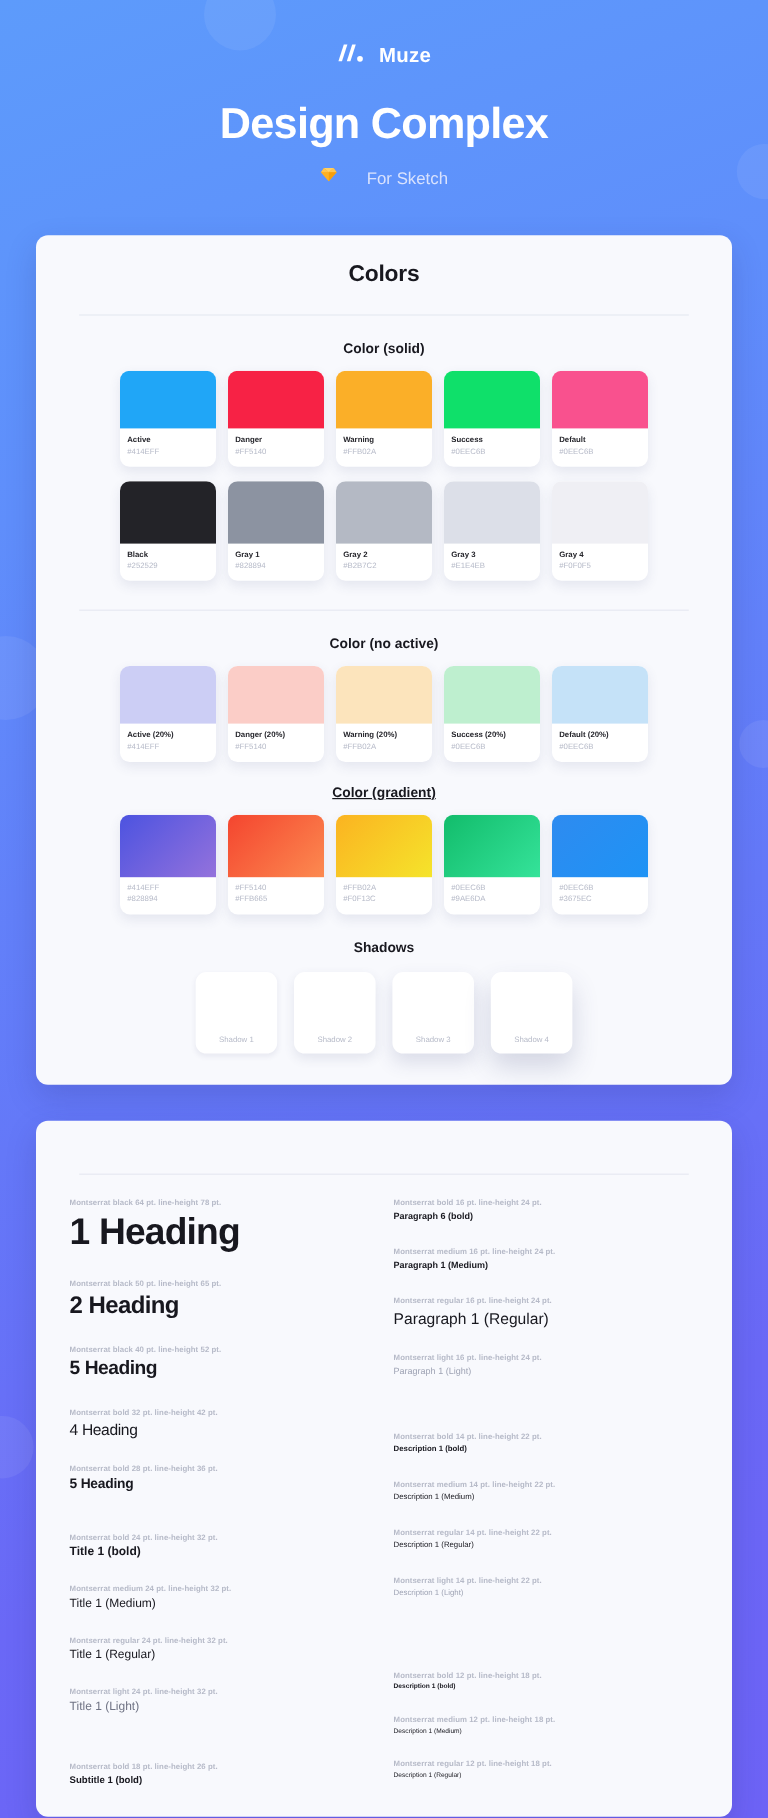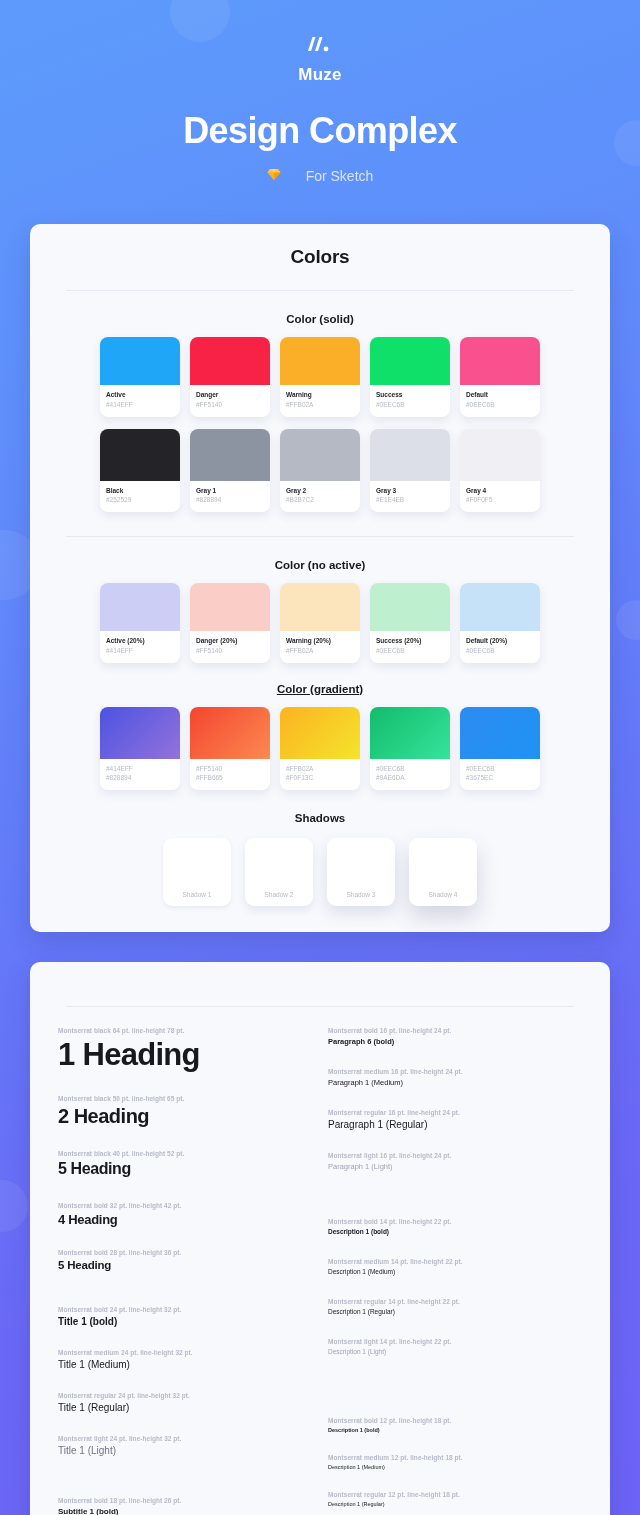--- a/index.html
+++ b/index.html
@@ -38,7 +38,6 @@
     justify-content: center;
     gap: 9px;
     padding-top: 36px;
-    flex-direction: column;
   }
   .brand-mark { display: block; }
   .brand-name {

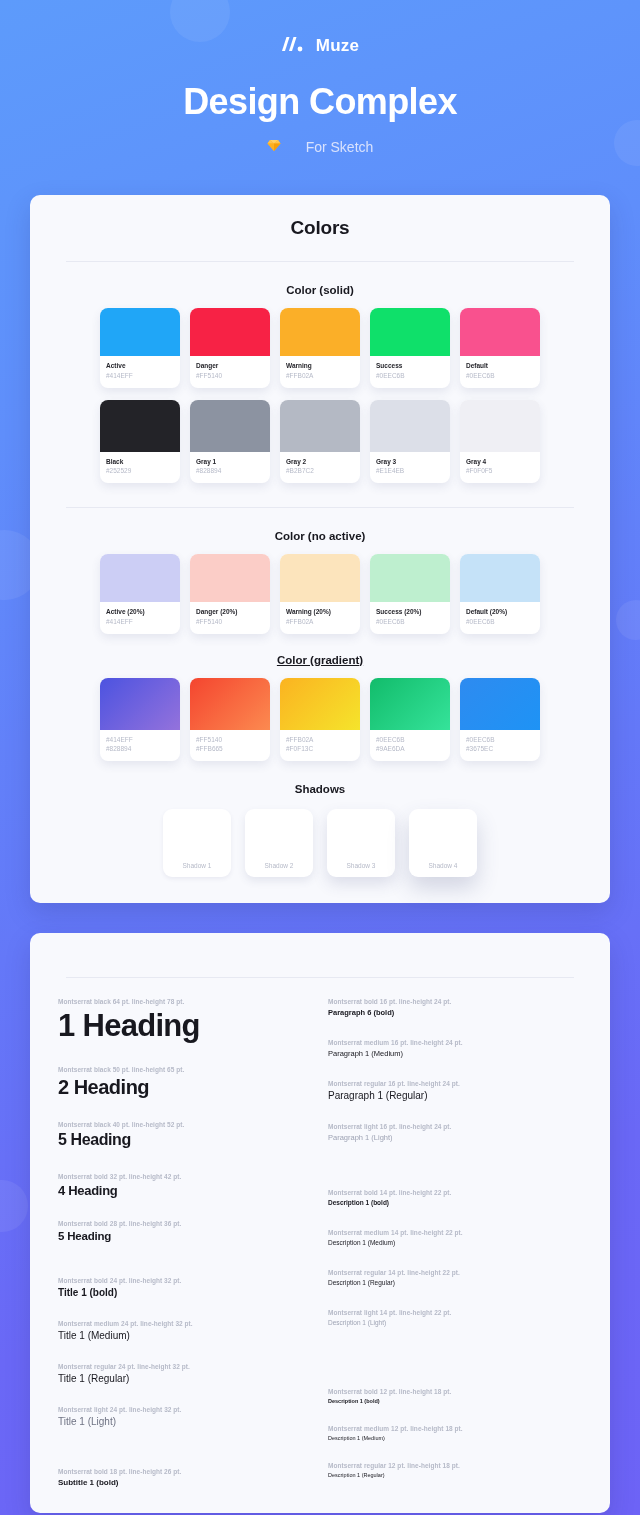--- a/index.html
+++ b/index.html
@@ -189,7 +189,7 @@
   .sample-t-l { font-size: 10px; font-weight: normal; color: #6f7384; }
   .sample-s-b { font-size: 8px; font-weight: bold; }
   .sample-p-b { font-size: 7.5px; font-weight: bold; }
-  .sample-p-m { font-size: 7.5px; font-weight: normal; }
+  .sample-p-m { font-size: 7.5px; font-weight: bold; }
   .sample-p-r { font-size: 10px; font-weight: normal; }
   .sample-p-l { font-size: 7.5px; font-weight: normal; color: #9ea3b4; }
   .sample-d-b { font-size: 6.5px; font-weight: bold; }

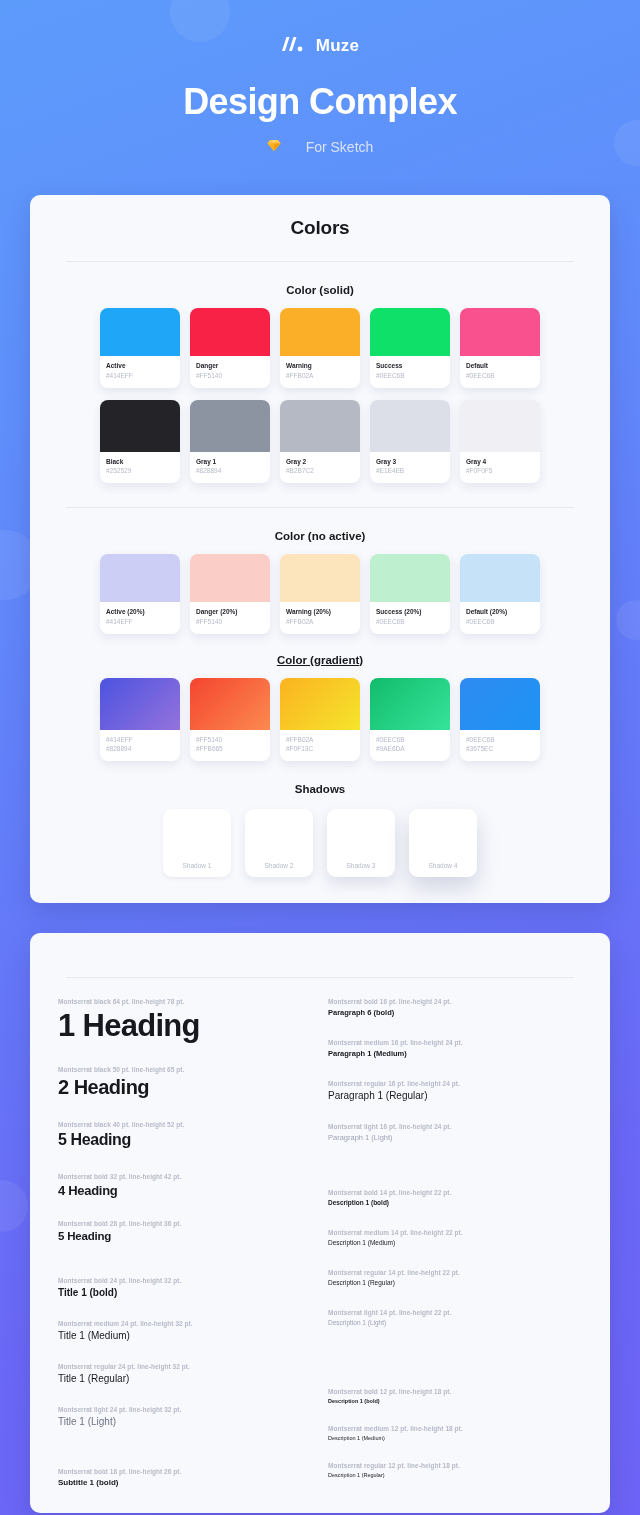--- a/index.html
+++ b/index.html
@@ -190,7 +190,7 @@
   .sample-s-b { font-size: 8px; font-weight: bold; }
   .sample-p-b { font-size: 7.5px; font-weight: bold; }
   .sample-p-m { font-size: 7.5px; font-weight: bold; }
-  .sample-p-r { font-size: 10px; font-weight: normal; }
+  .sample-p-r { font-size: 13px; font-weight: normal; }
   .sample-p-l { font-size: 7.5px; font-weight: normal; color: #9ea3b4; }
   .sample-d-b { font-size: 6.5px; font-weight: bold; }
   .sample-d-m { font-size: 6.5px; font-weight: normal; }

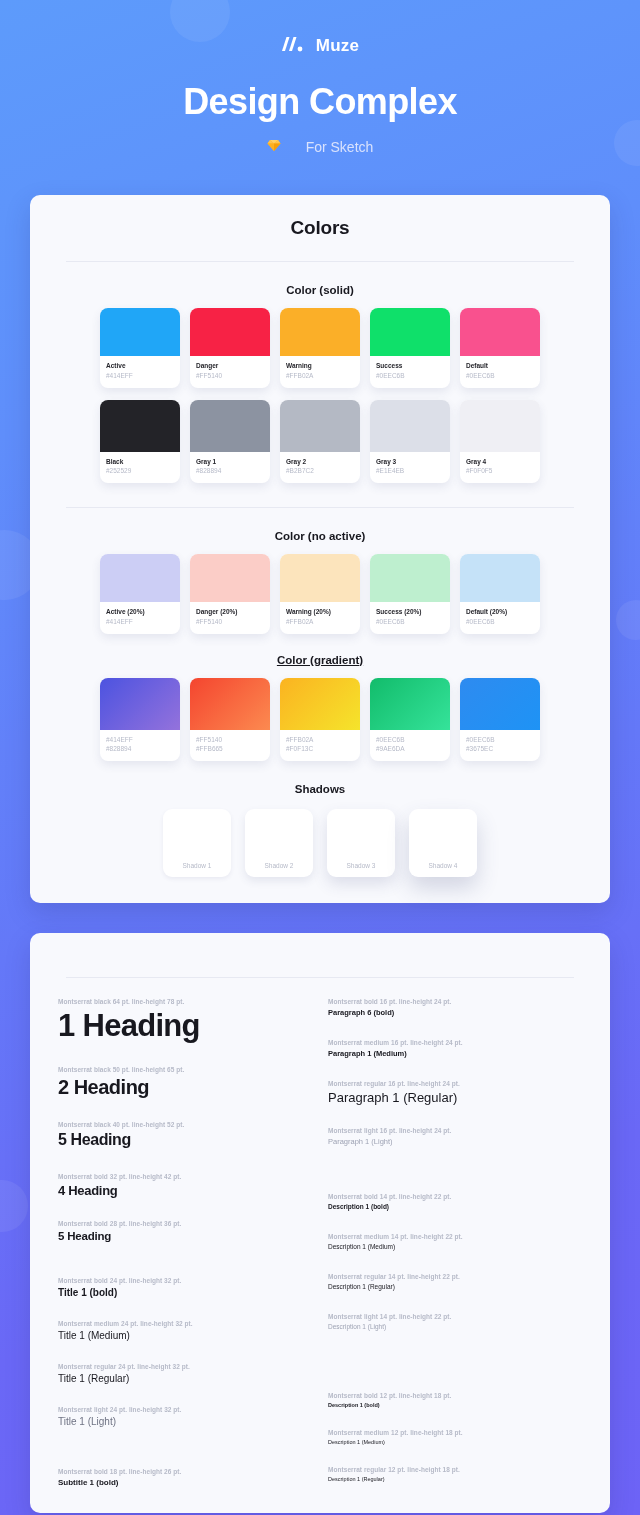--- a/index.html
+++ b/index.html
@@ -181,7 +181,7 @@
   .sample-h1 { font-size: 31px; font-weight: bold; letter-spacing: -0.7px; }
   .sample-h2 { font-size: 20px; font-weight: bold; letter-spacing: -0.5px; }
   .sample-h3 { font-size: 16px; font-weight: bold; letter-spacing: -0.4px; }
-  .sample-h4 { font-size: 13px; font-weight: bold; letter-spacing: -0.3px; }
+  .sample-h4 { font-size: 13px; font-weight: normal; letter-spacing: -0.3px; }
   .sample-h5 { font-size: 11.5px; font-weight: bold; letter-spacing: -0.2px; }
   .sample-t-b { font-size: 10px; font-weight: bold; }
   .sample-t-m { font-size: 10px; font-weight: normal; }

